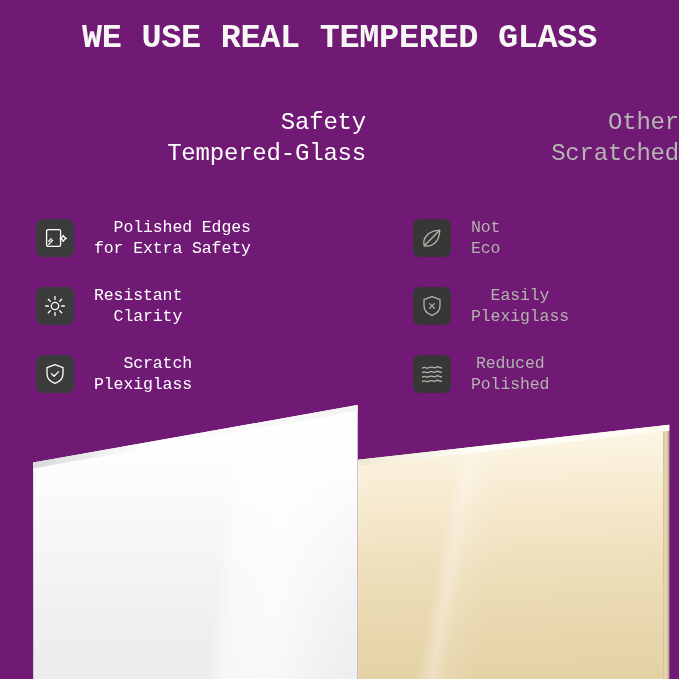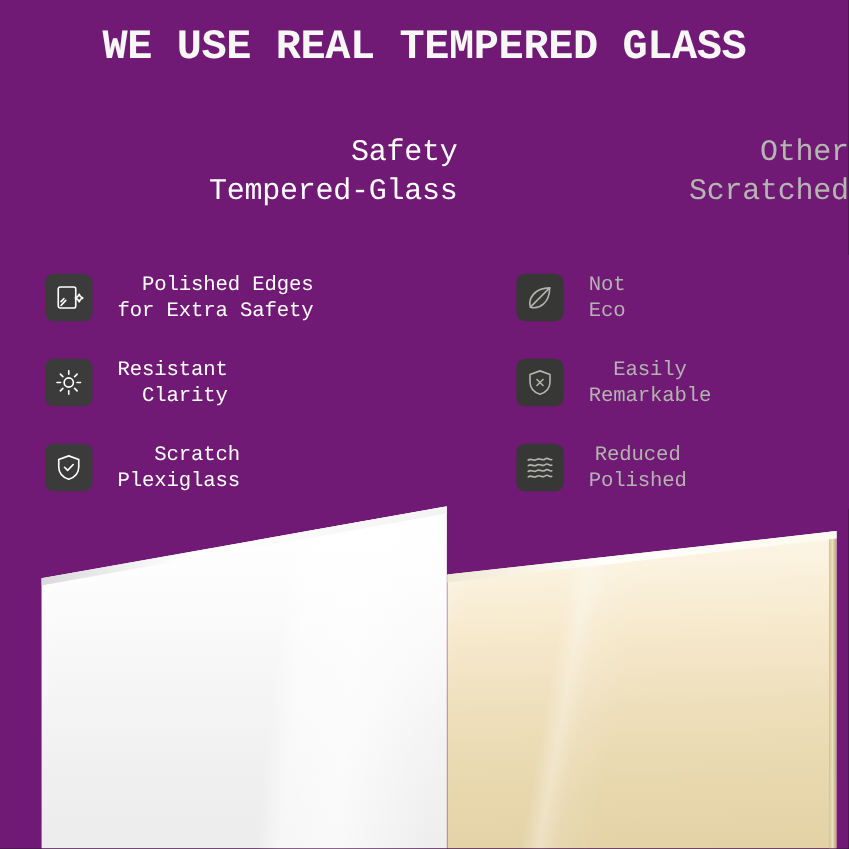--- a/index.html
+++ b/index.html
@@ -266,7 +266,7 @@
           </svg>
         </span>
         <span class="feature-text">Easily
-Remarkable</span>
+Plexiglass</span>
       </div>
 
       <div class="feature-row">

